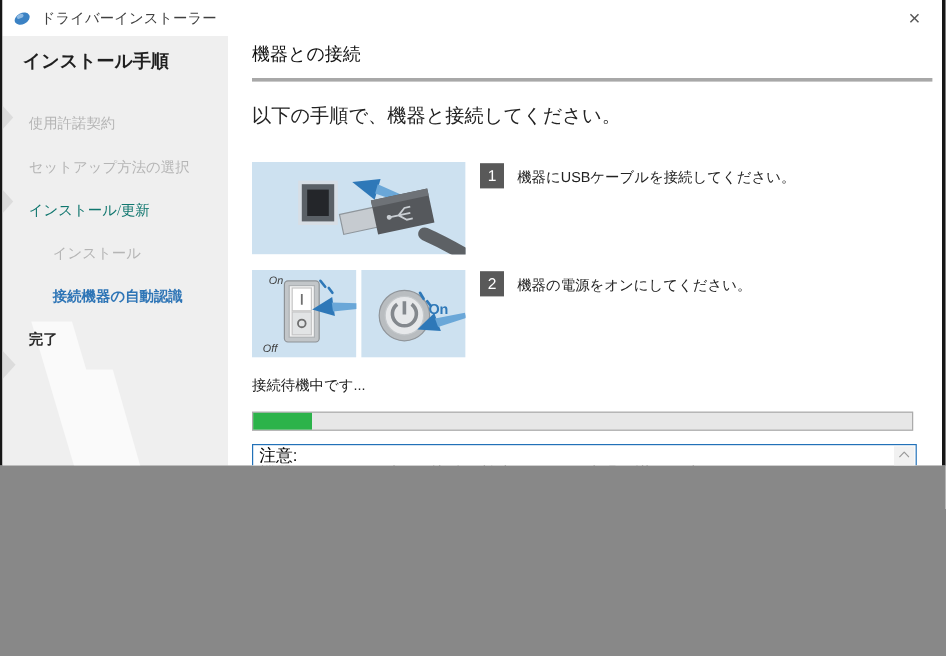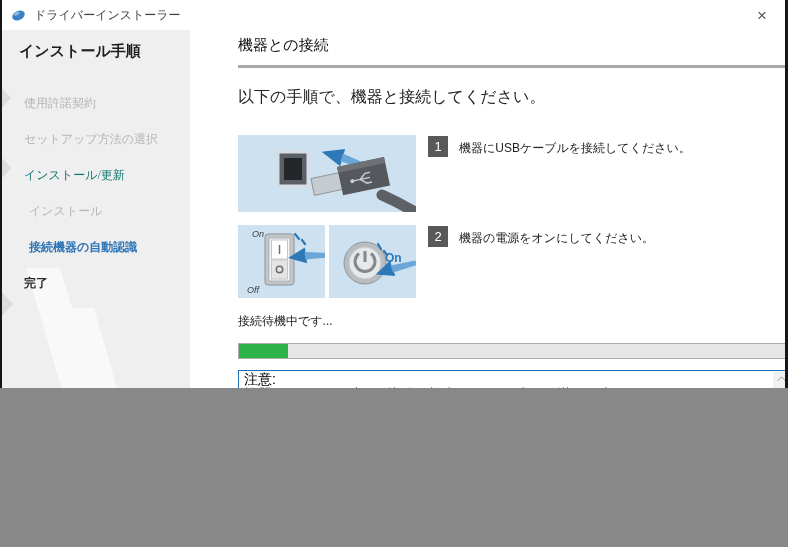--- a/index.html
+++ b/index.html
@@ -14,7 +14,7 @@
   .close-btn{margin-left:auto;width:46px;height:30px;display:flex;align-items:center;
     justify-content:center;color:#575757;font-size:17px;line-height:1;cursor:default;}
   
-  .body-row{display:flex;height:466px;gap:28px;}
+  .body-row{display:flex;height:466px;}
   .sidebar{width:188px;background:#efefef;position:relative;overflow:hidden;flex:0 0 auto;}
   .sidebar-watermark{position:absolute;left:0;top:0;pointer-events:none;}
   .sidebar-header{position:relative;margin:12px 0 0 17px;font-size:15px;font-weight:bold;color:#1f1f1f;}

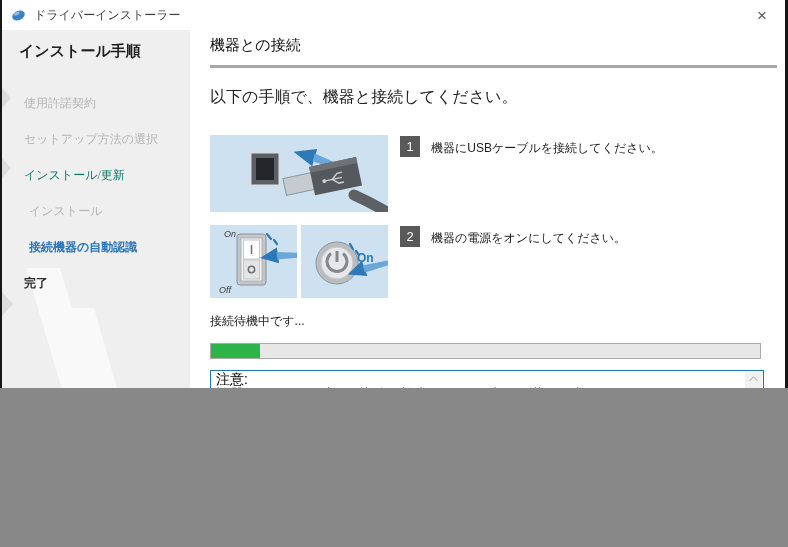--- a/index.html
+++ b/index.html
@@ -20,7 +20,7 @@
   .sidebar-header{position:relative;margin:12px 0 0 17px;font-size:15px;font-weight:bold;color:#1f1f1f;}
   .side-items{position:relative;margin-top:34px;}
   .side-item{margin:20px 0 0 22px;font-size:12px;line-height:16px;}
-  .side-item.sub{margin-left:27px;}
+  .side-item.sub{margin-left:42px;}
   .side-item[data-state="disabled"]{color:#b5b5b5;}
   .side-item[data-state="active"]{color:#0f766e;font-family:Liberation Serif, serif;}
   .side-item[data-state="current"]{color:#2e75b6;font-weight:bold;}

